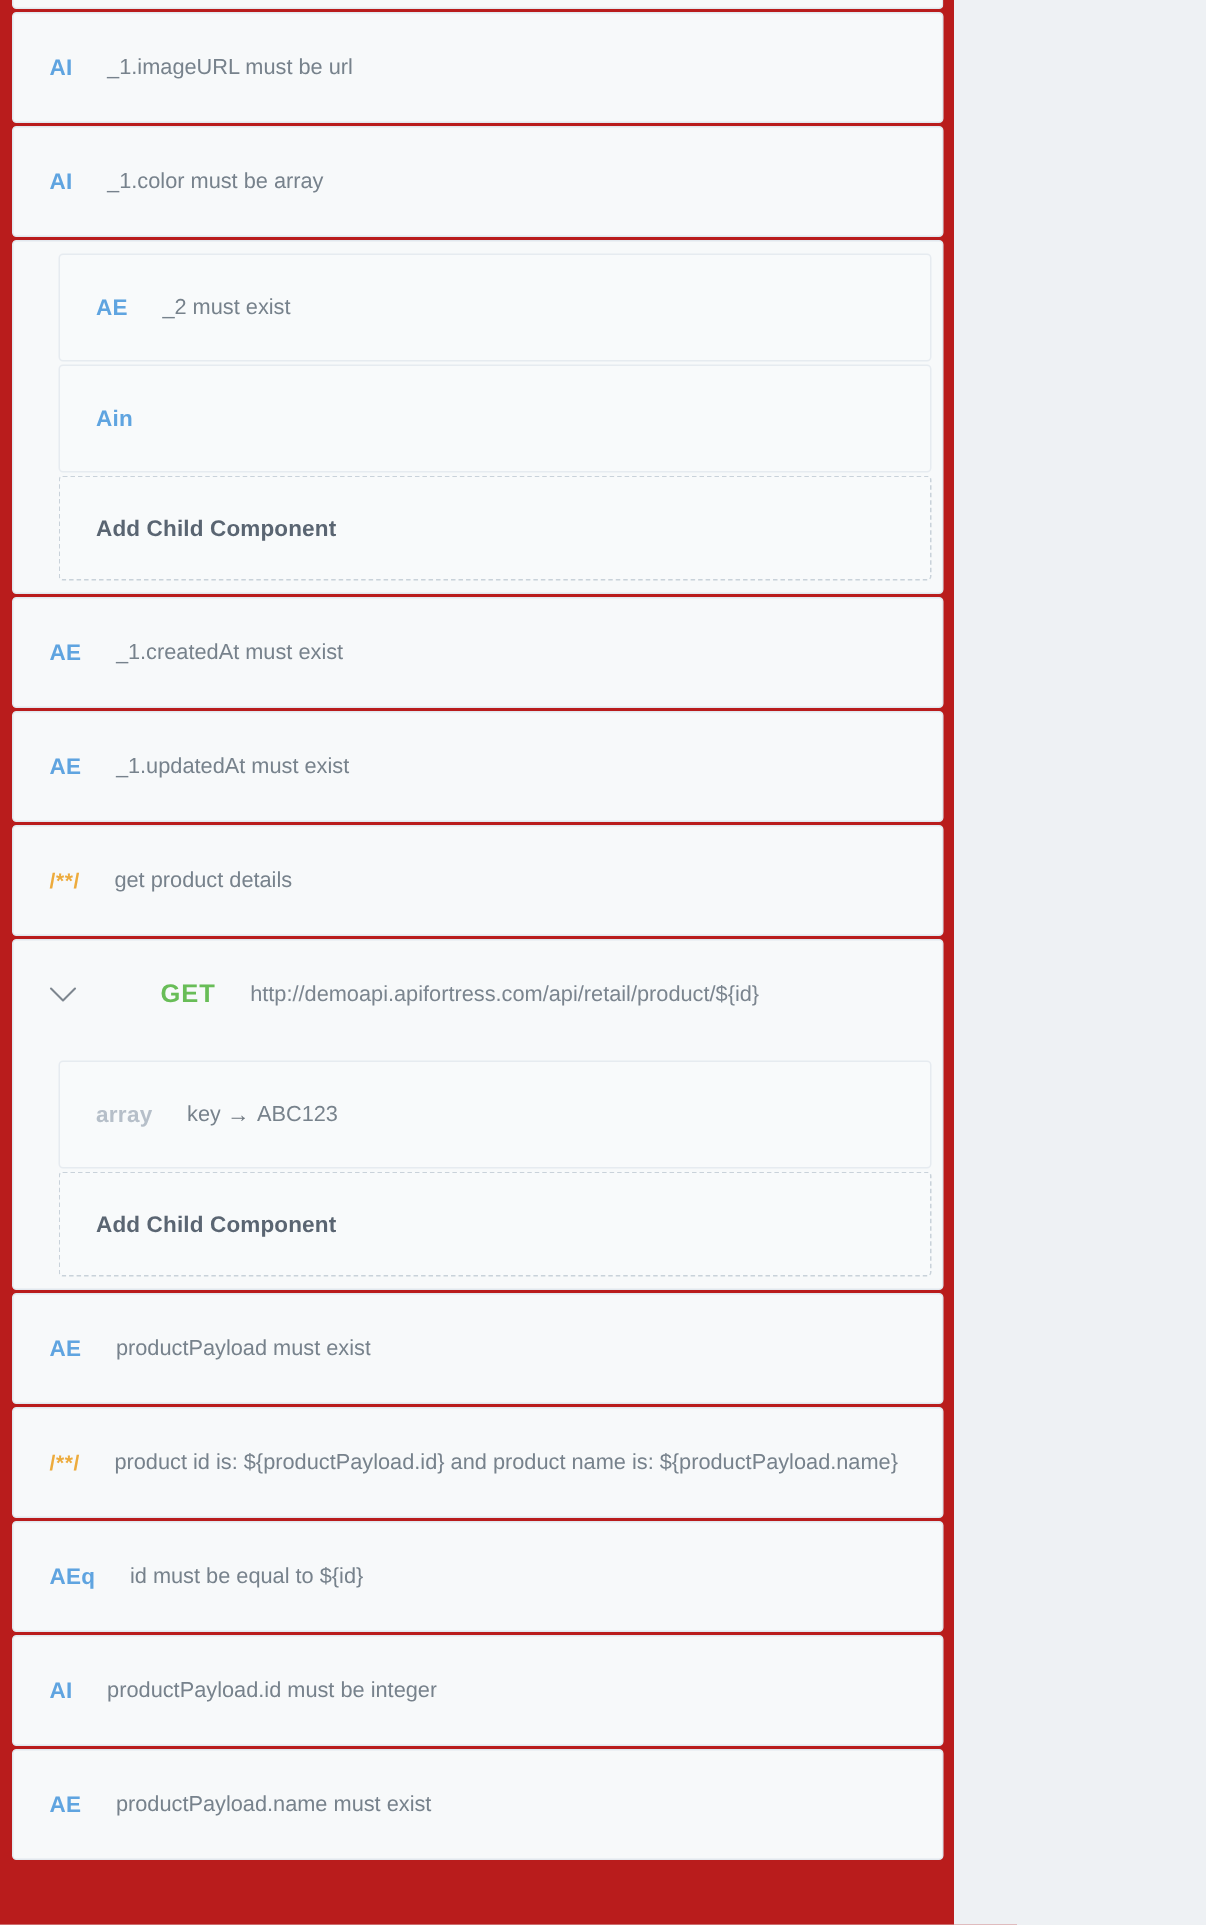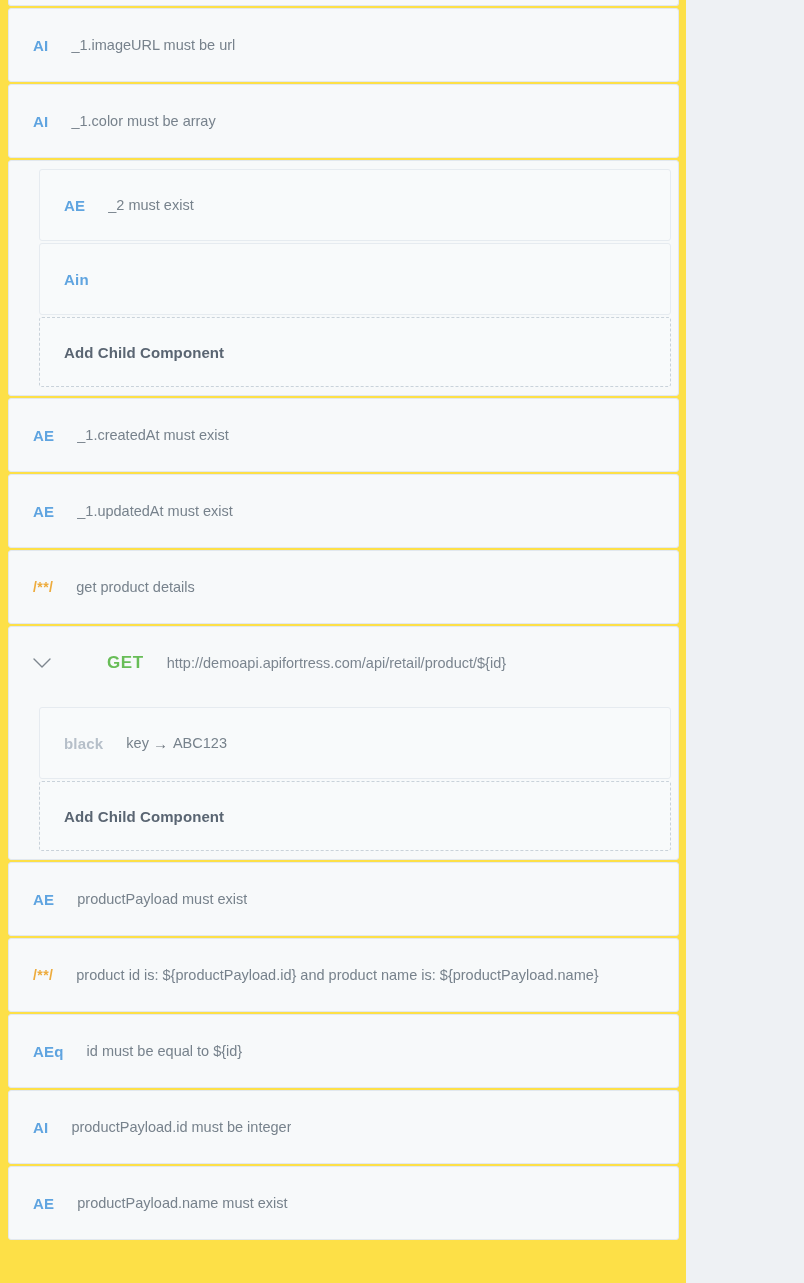--- a/index.html
+++ b/index.html
@@ -17,9 +17,9 @@
 
   .canvas {
     position: relative;
-    width: 686px;
+    width: 636px;
     height: 1283px;
-    background: #fde047;
+    background: #b91c1c;
     overflow: hidden;
   }
 

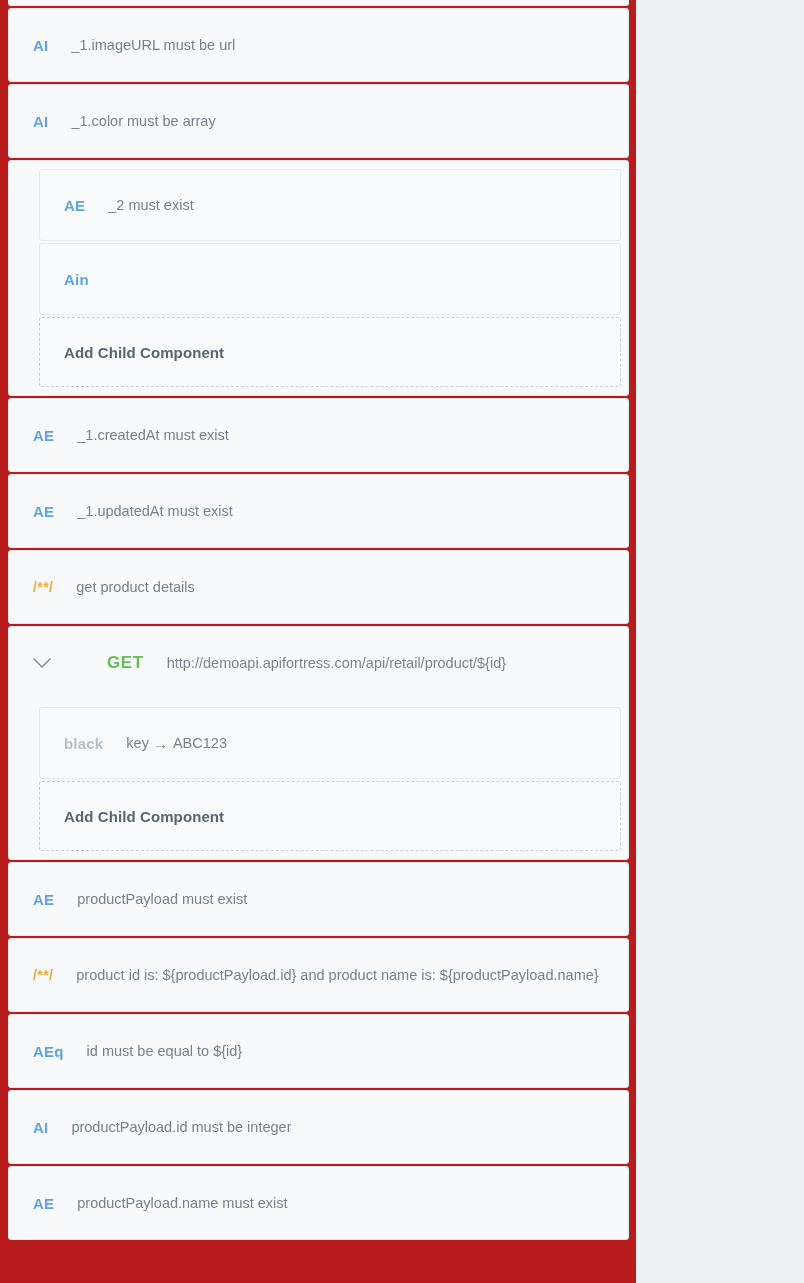--- a/index.html
+++ b/index.html
@@ -221,7 +221,7 @@
     <div class="comp-children">
       <div class="comp child">
         <div class="comp-row">
-          <span class="tok tok-header">black</span>
+          <span class="tok tok-header">array</span>
           <span class="txt">key</span>
           <span class="arrow">→</span>
           <span class="txt" style="margin-left:0">ABC123</span>

